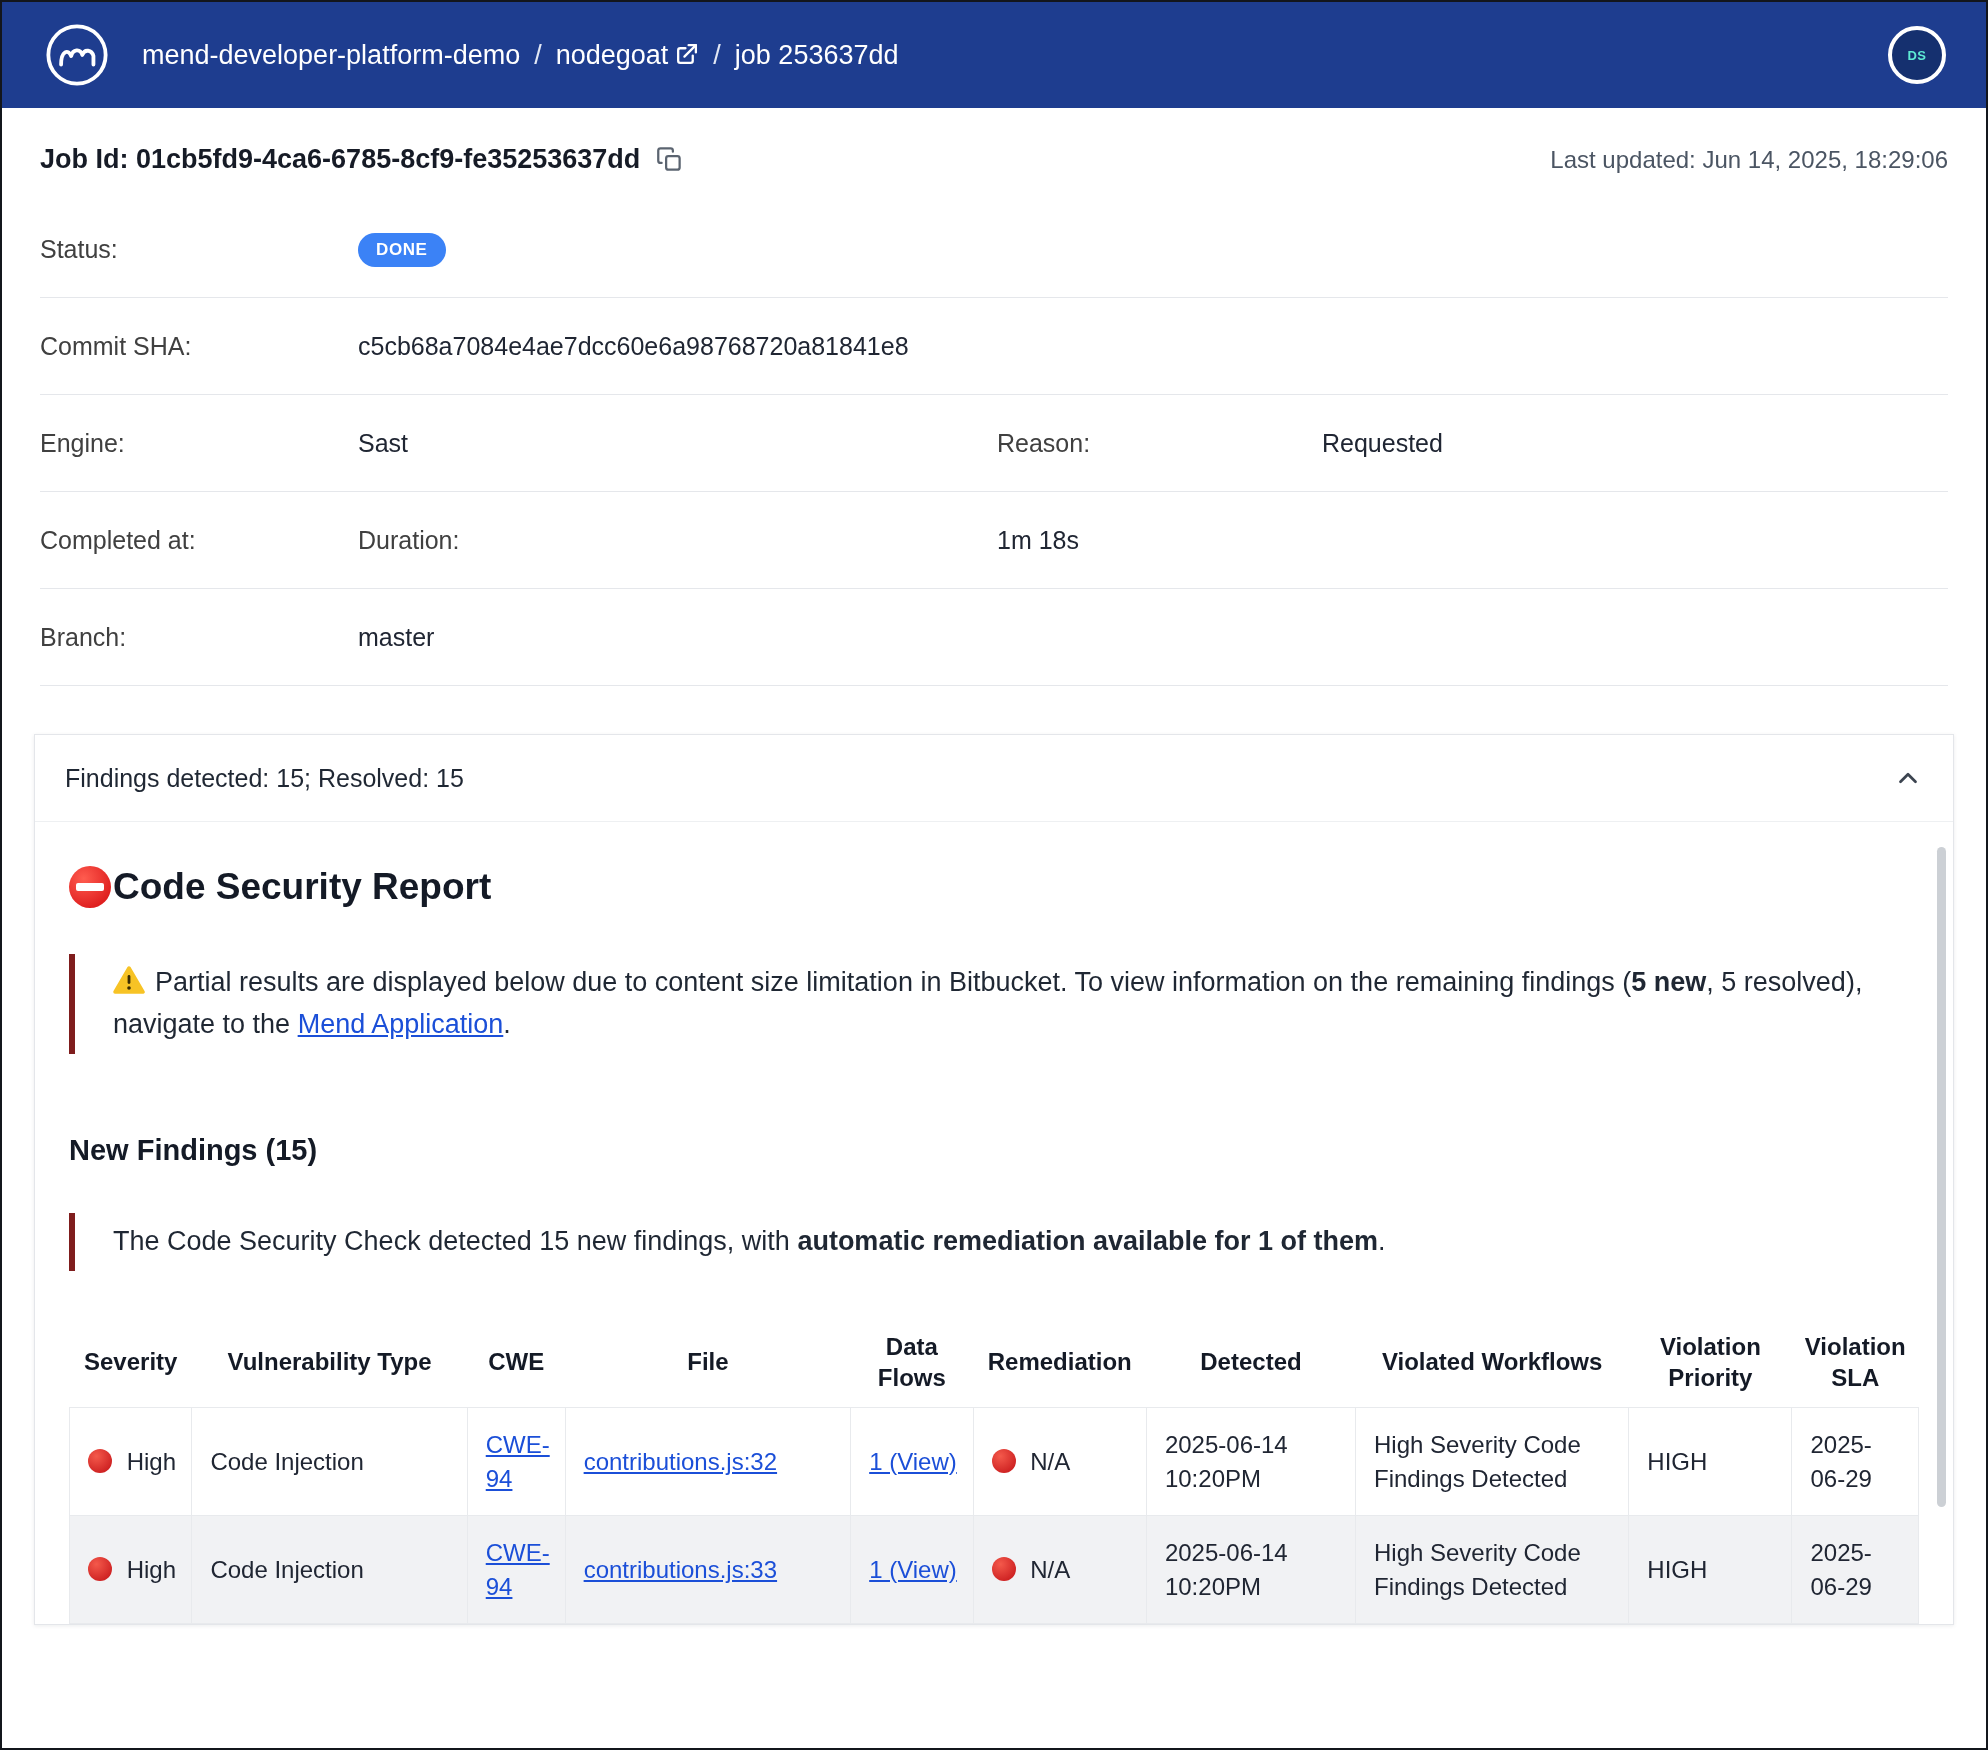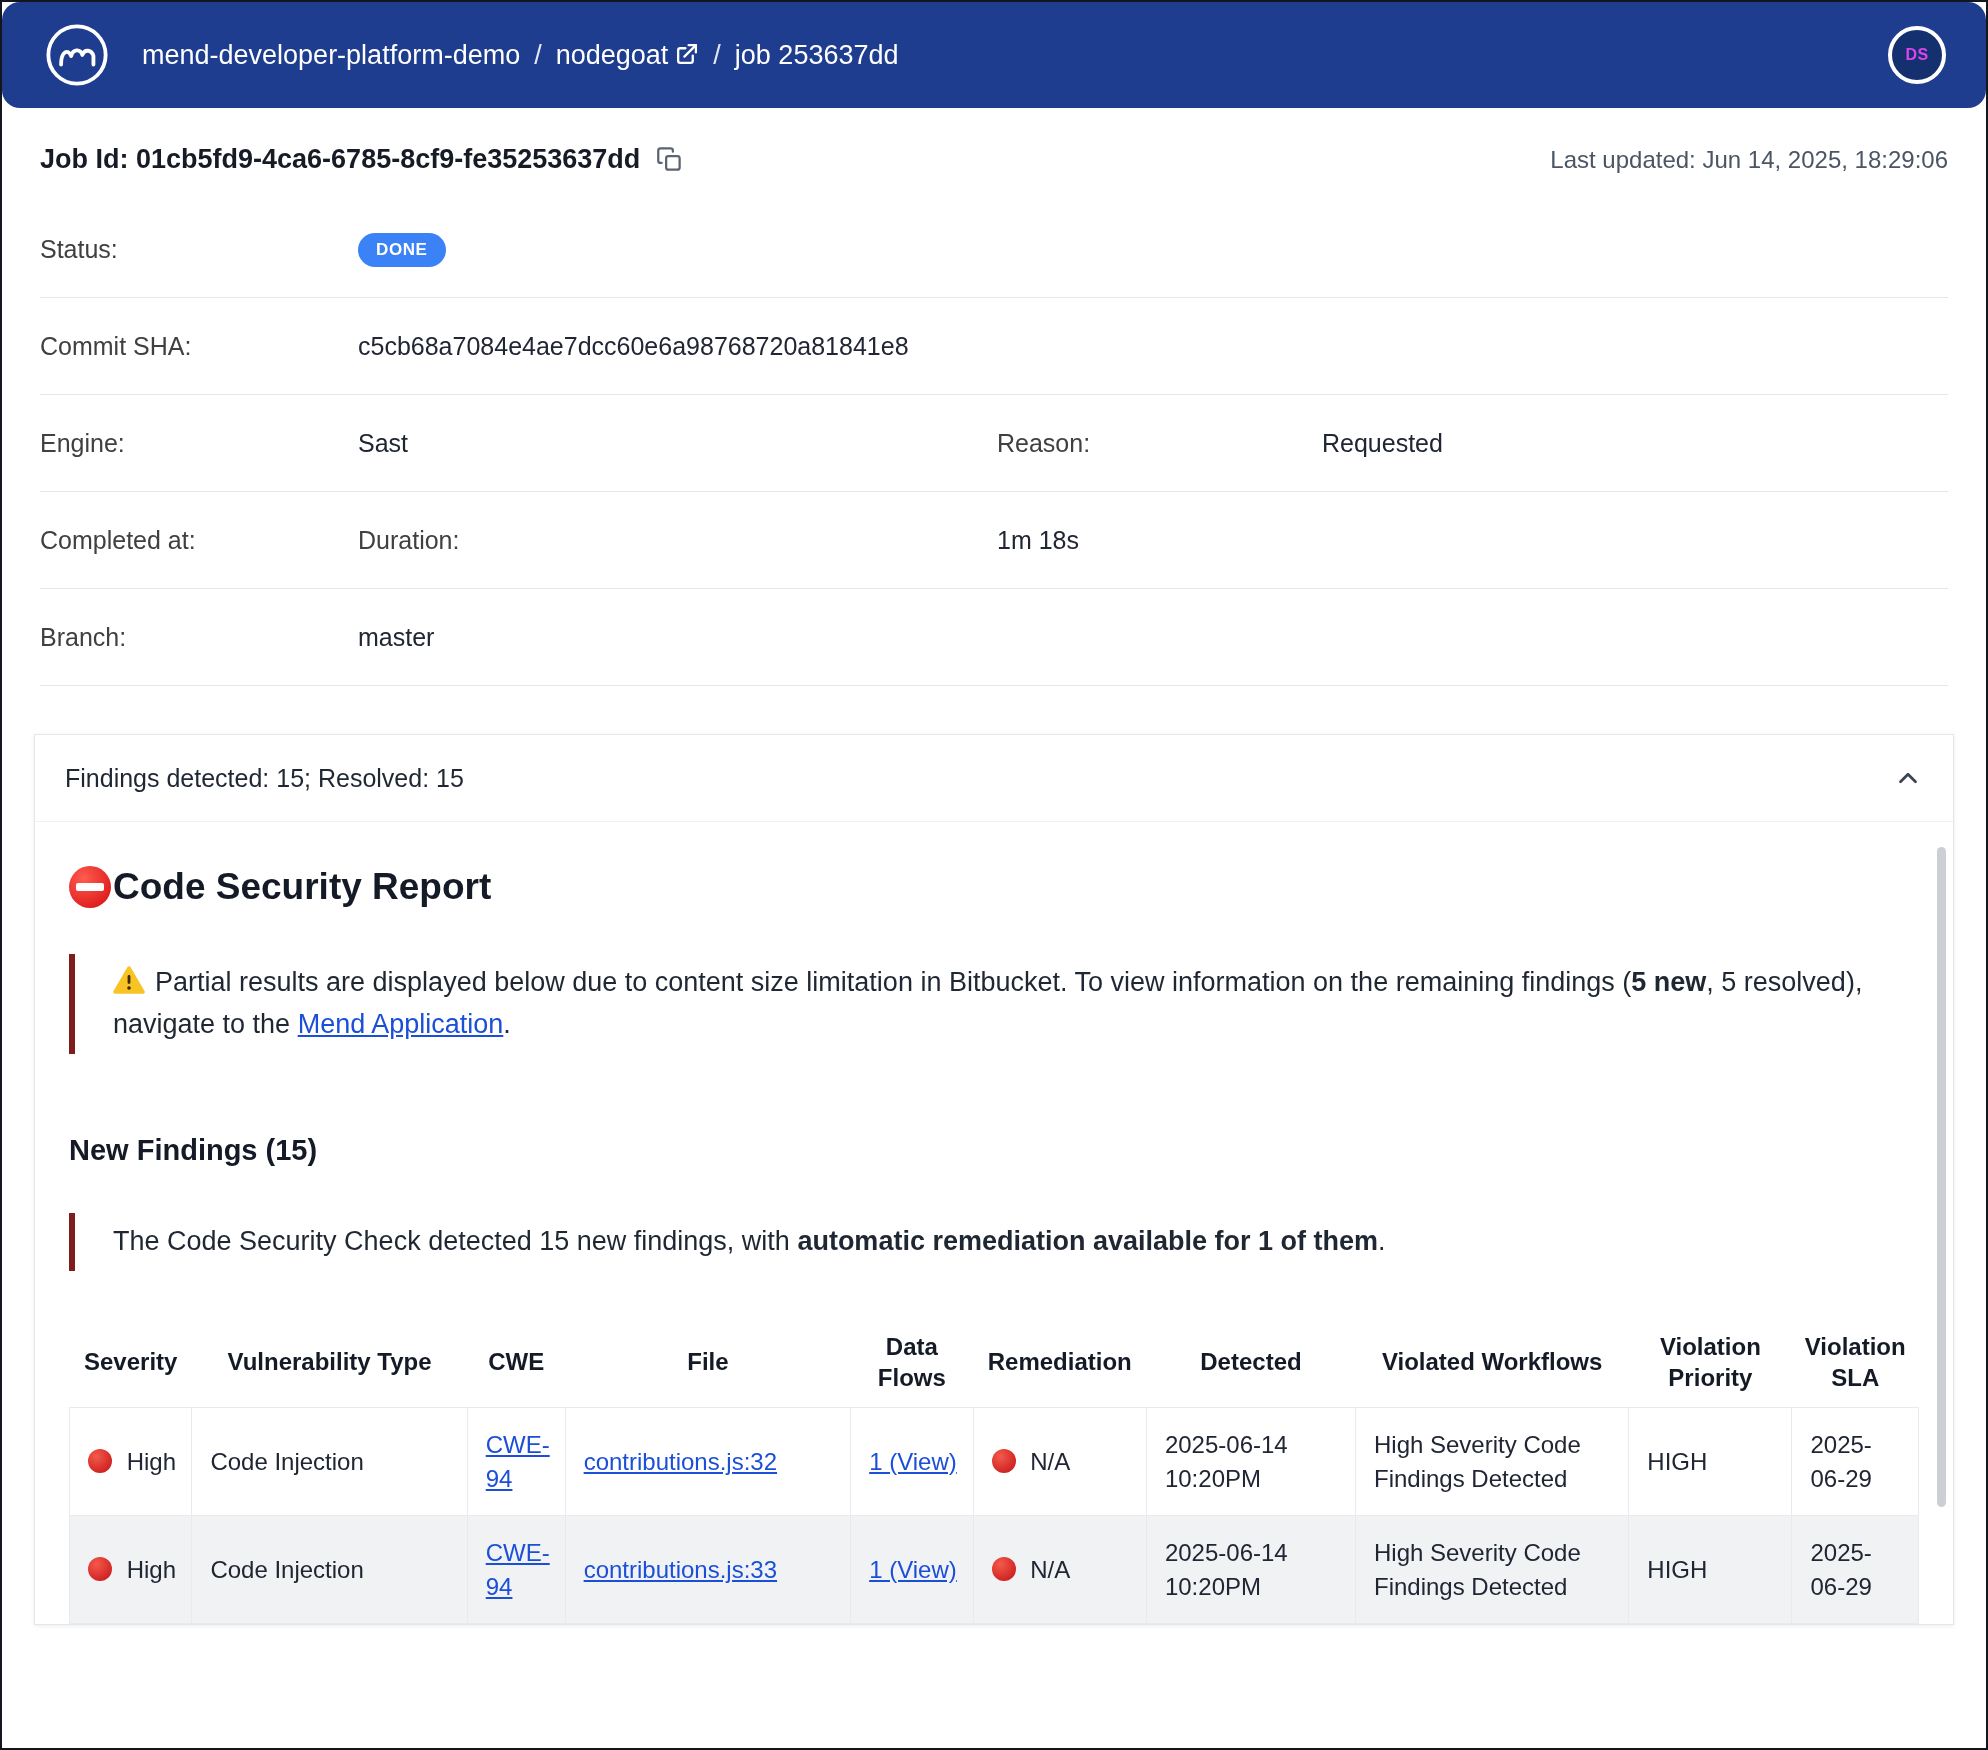--- a/index.html
+++ b/index.html
@@ -27,7 +27,6 @@
     align-items: center;
     padding: 0 40px;
     color: #fff;
-    border-radius: 18px;
   }
   .logo-wrap { width: 70px; height: 70px; margin-right: 30px; cursor: pointer; flex: 0 0 auto; }
   .breadcrumb { display: flex; align-items: center; gap: 14px; font-size: 27px; color: #ffffff; }

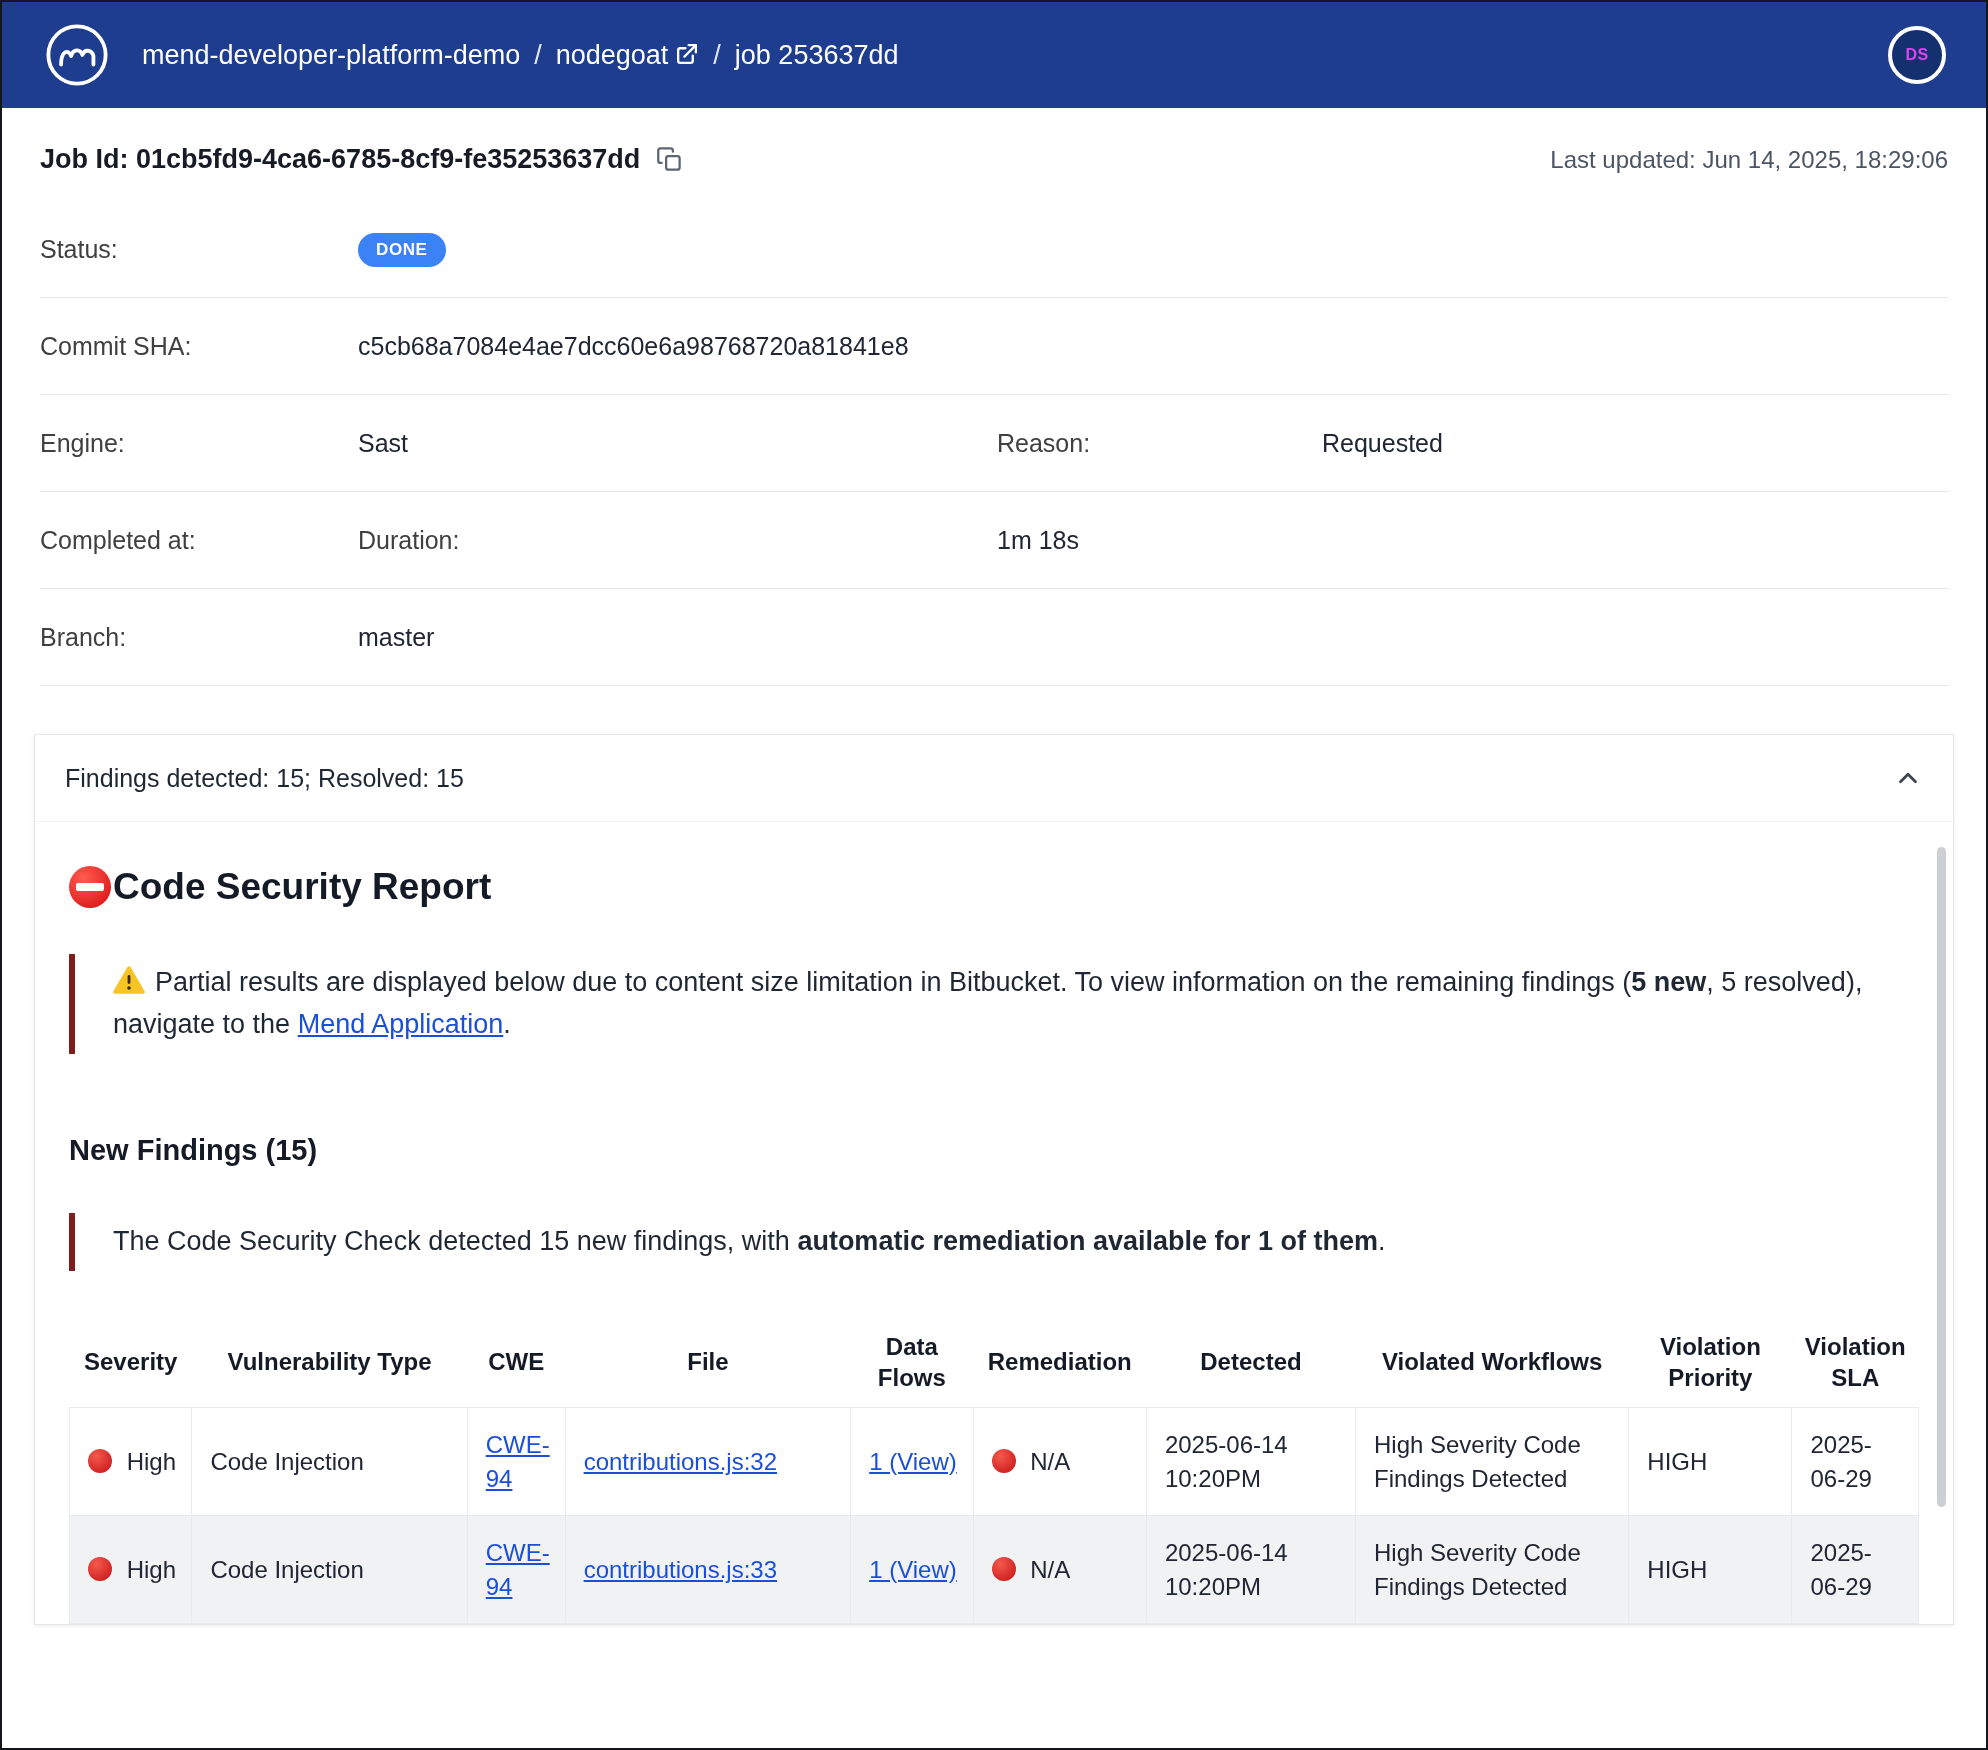--- a/index.html
+++ b/index.html
@@ -39,8 +39,8 @@
     border-radius: 50%;
     border: 4px solid #ffffff;
     background: #15306f;
-    color: #d946ef;
-    font-size: 16px; font-weight: 700; letter-spacing: .5px;
+    color: #5eead4;
+    font-size: 13px; font-weight: 700; letter-spacing: .5px;
     display: flex; align-items: center; justify-content: center;
     cursor: pointer;
     flex: 0 0 auto;

